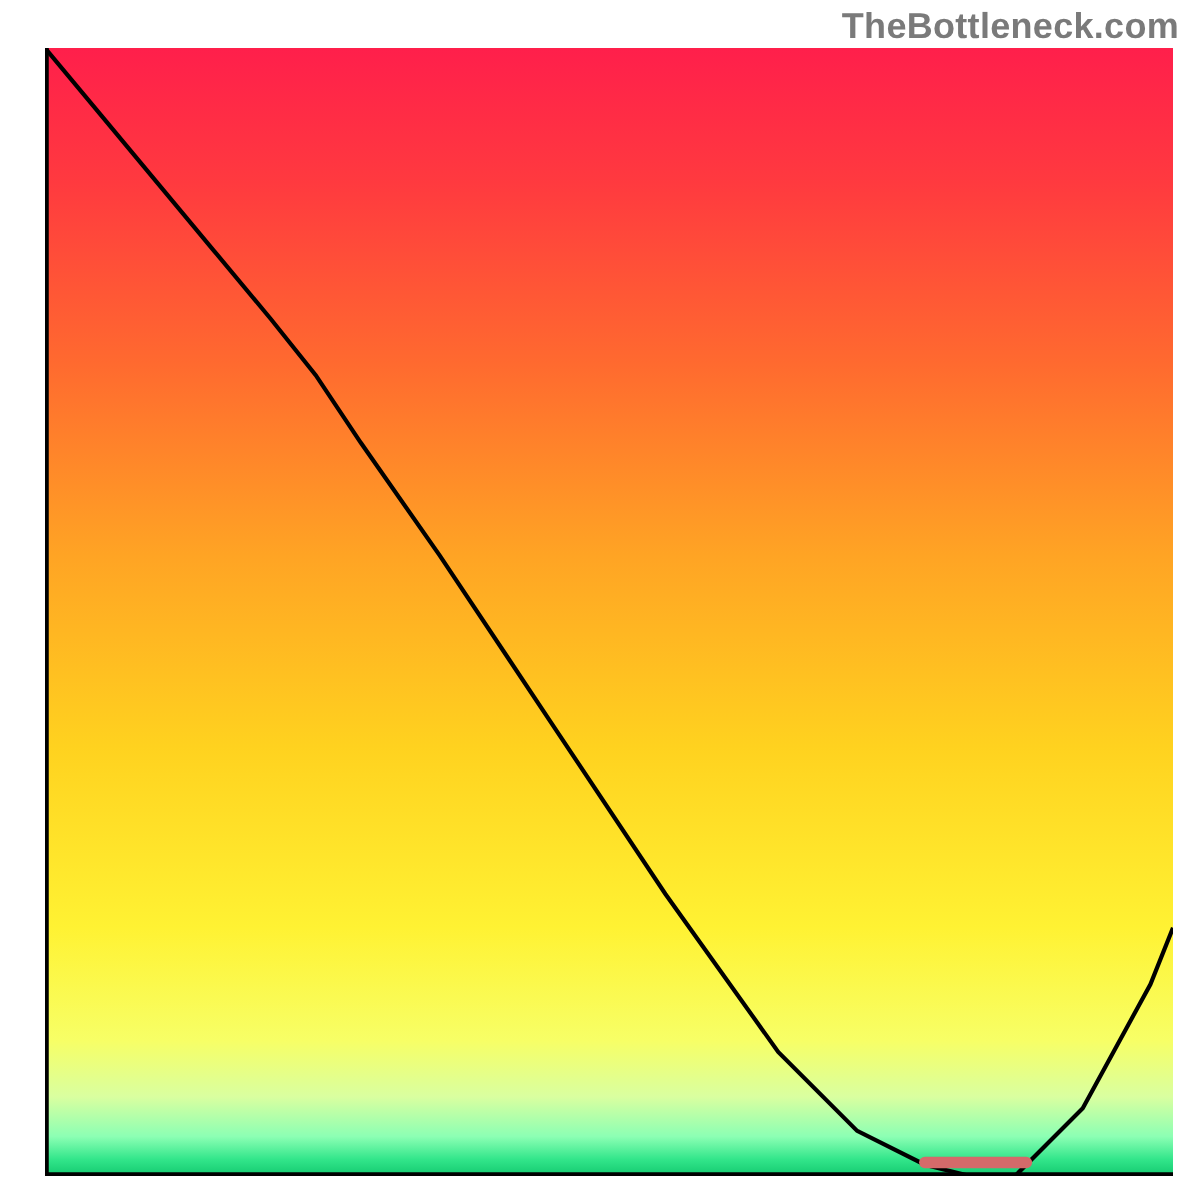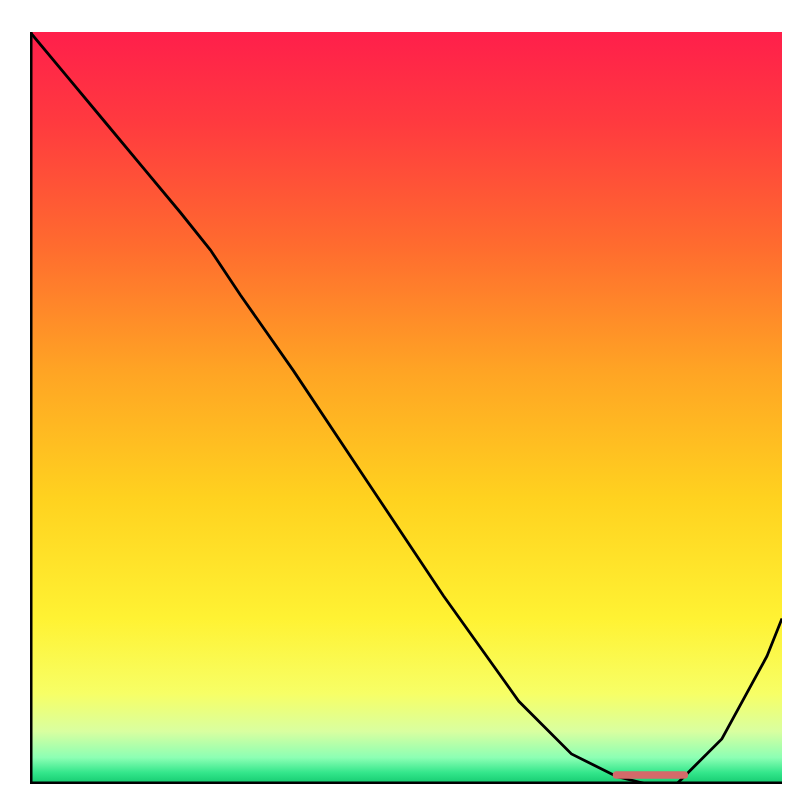--- a/index.html
+++ b/index.html
@@ -72,6 +72,7 @@
     </svg>
   </div>
 
+  <div class="watermark">TheBottleneck.com</div>
 </div>
 
 </body></html>

